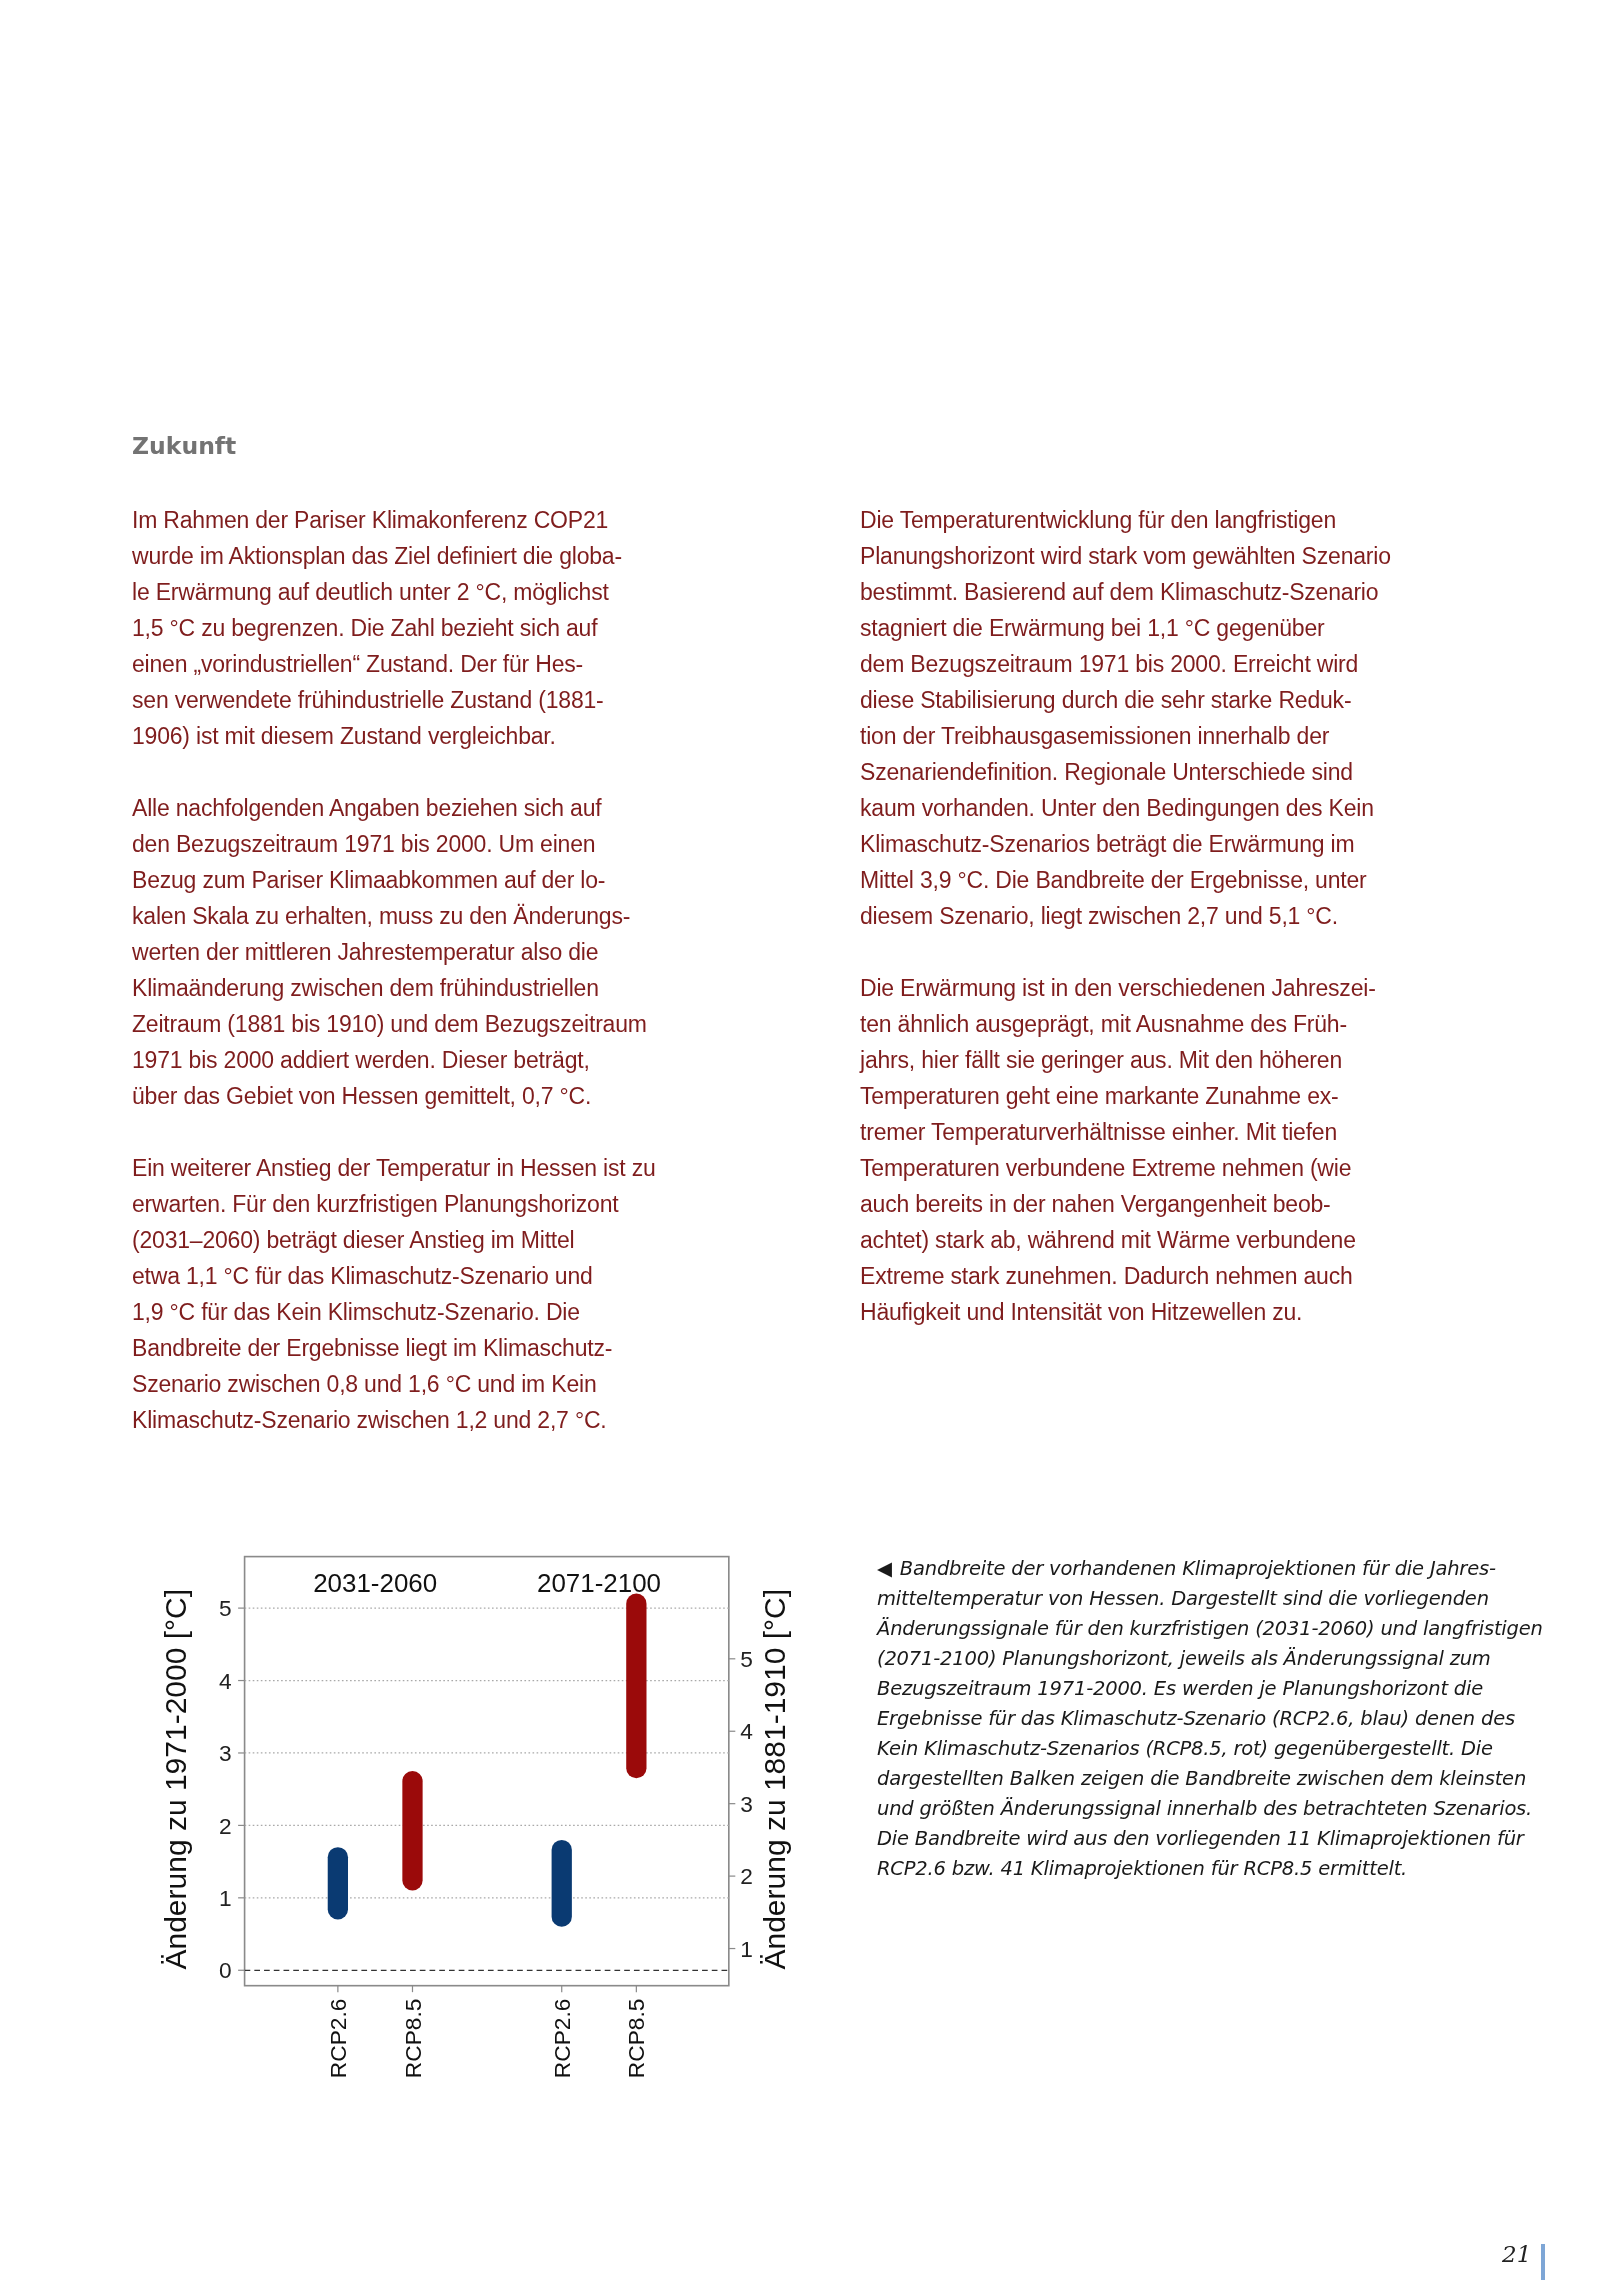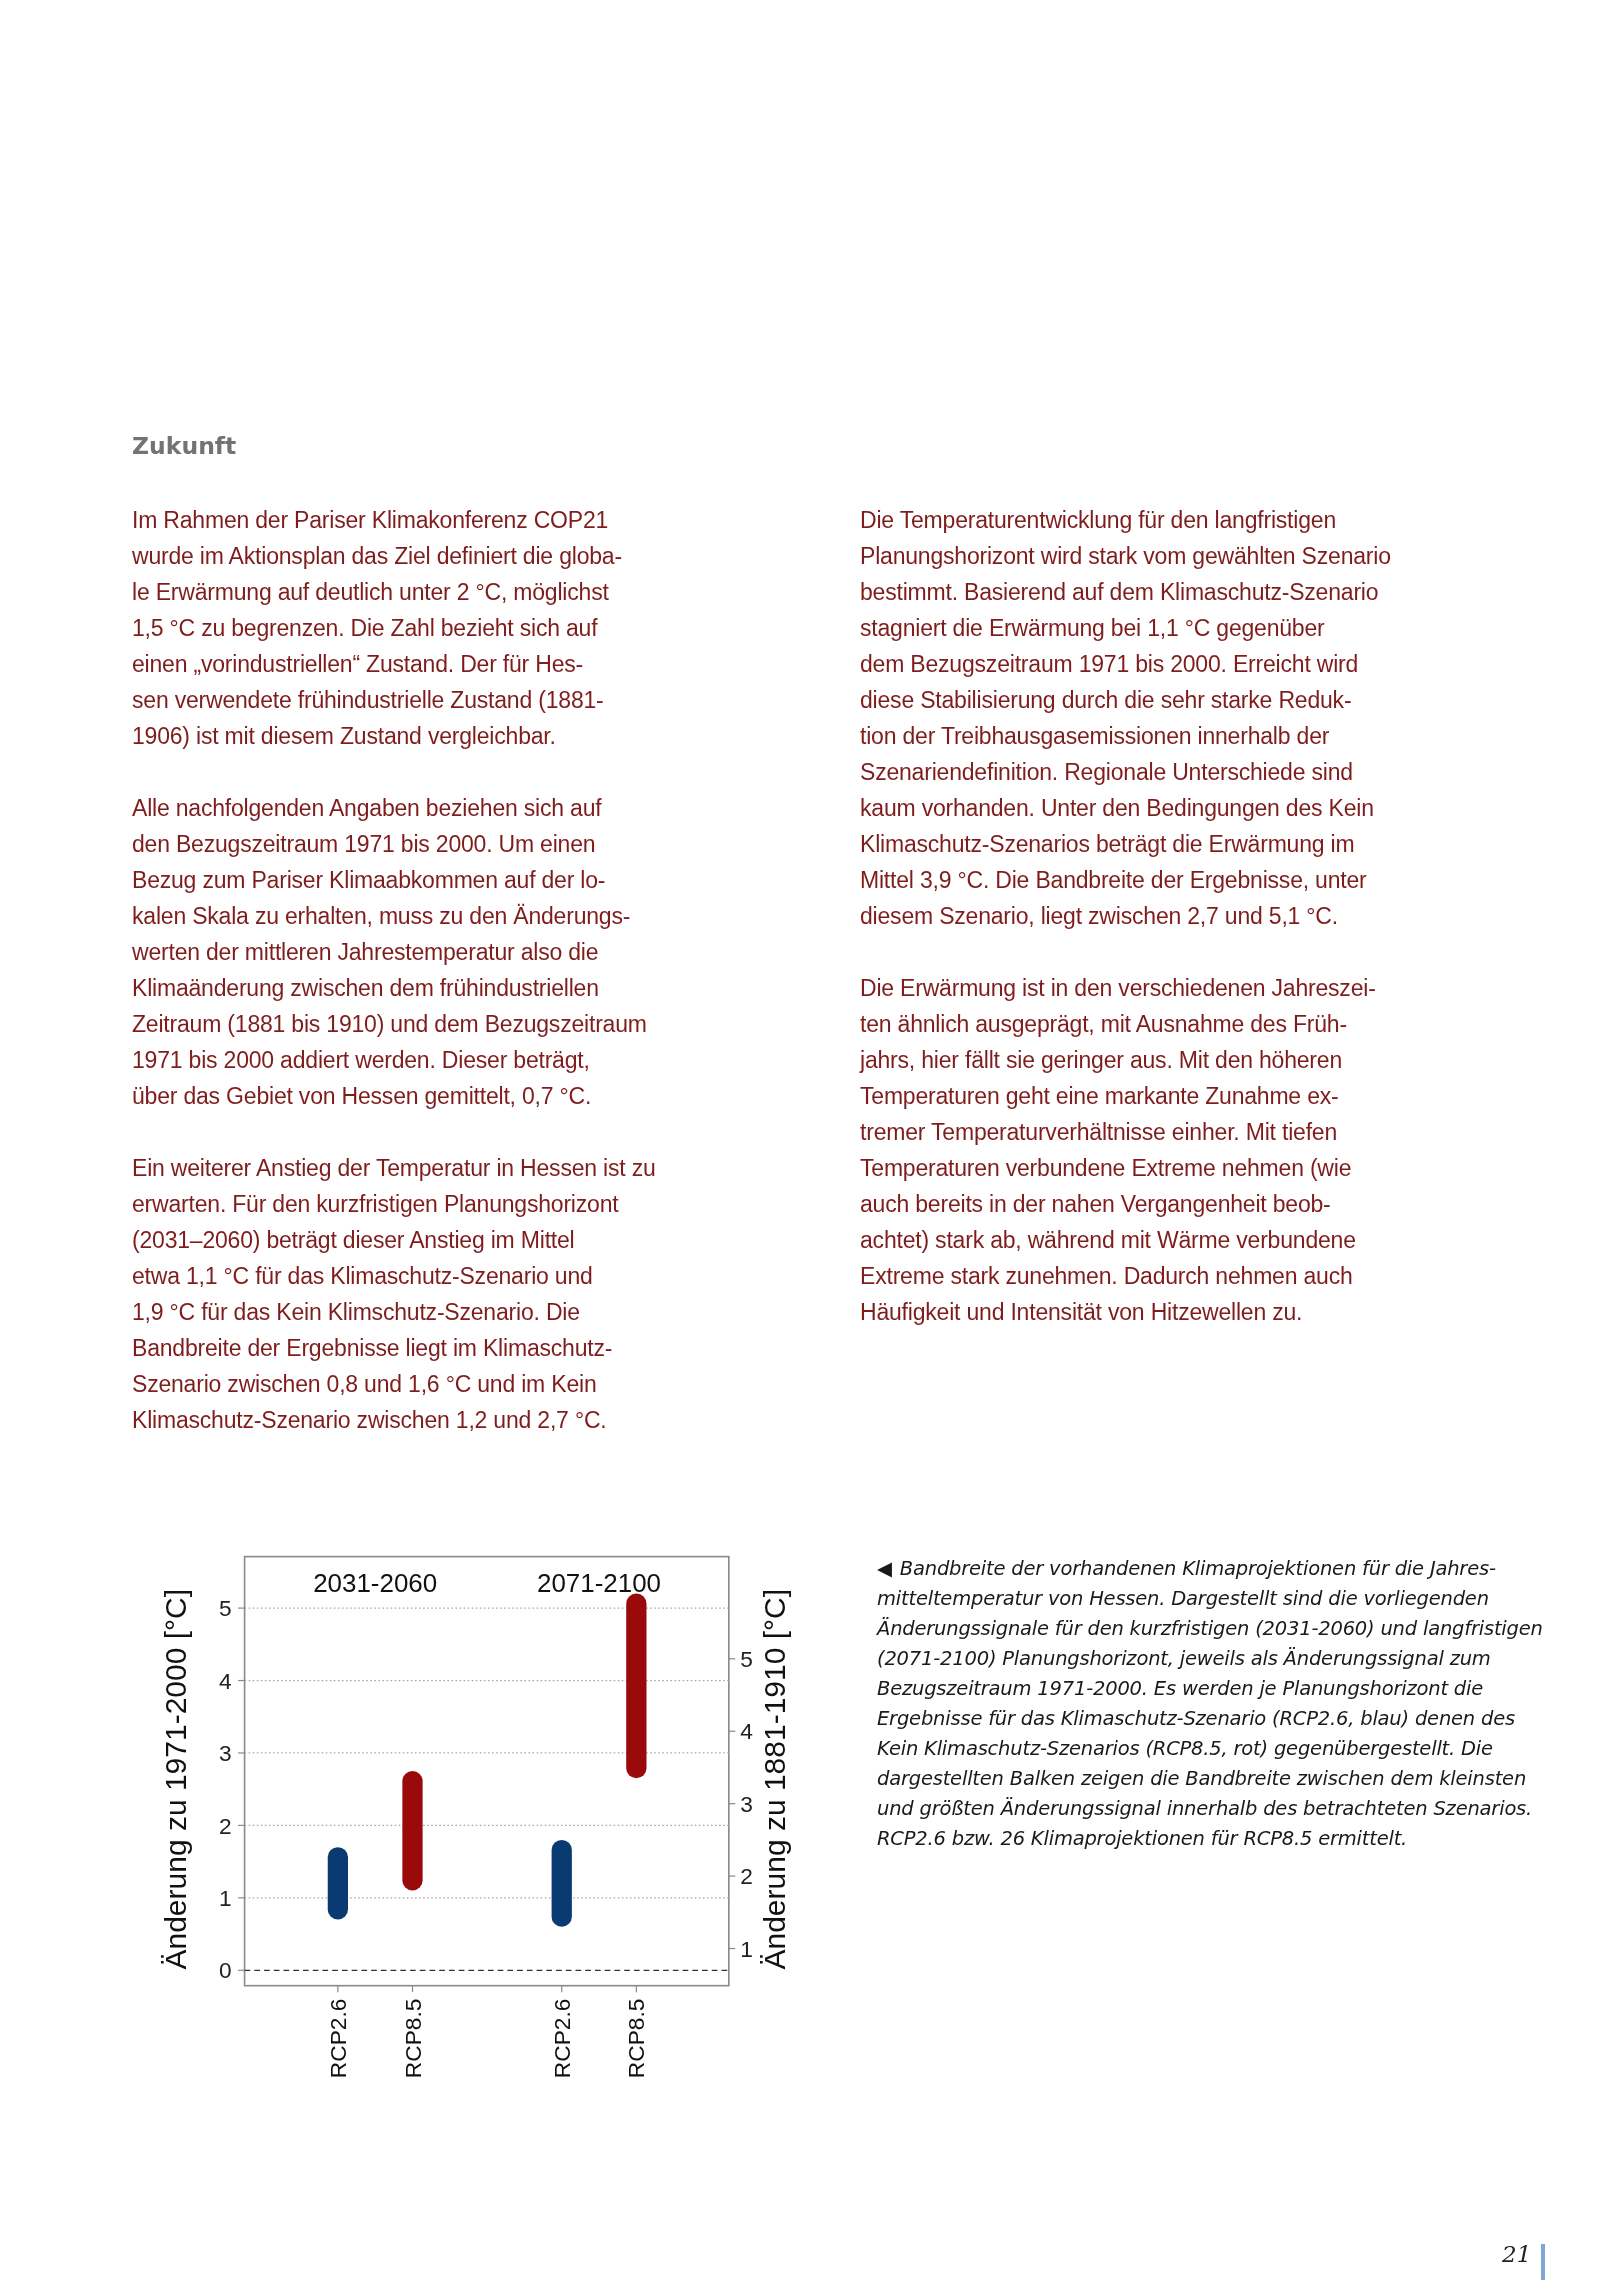--- a/index.html
+++ b/index.html
@@ -157,6 +157,7 @@
     <span class="ln"><span>Kein Klimaschutz-Szenarios (RCP8.5, rot) gegenübergestellt. Die</span></span>
     <span class="ln"><span>dargestellten Balken zeigen die Bandbreite zwischen dem kleinsten</span></span>
     <span class="ln"><span>und größten Änderungssignal innerhalb des betrachteten Szenarios.</span></span>
+    <span class="ln"><span>Die Bandbreite wird aus den vorliegenden 11 Klimaprojektionen für</span></span>
     <span class="ln"><span>RCP2.6 bzw. 26 Klimaprojektionen für RCP8.5 ermittelt.</span></span>
   </div>
 

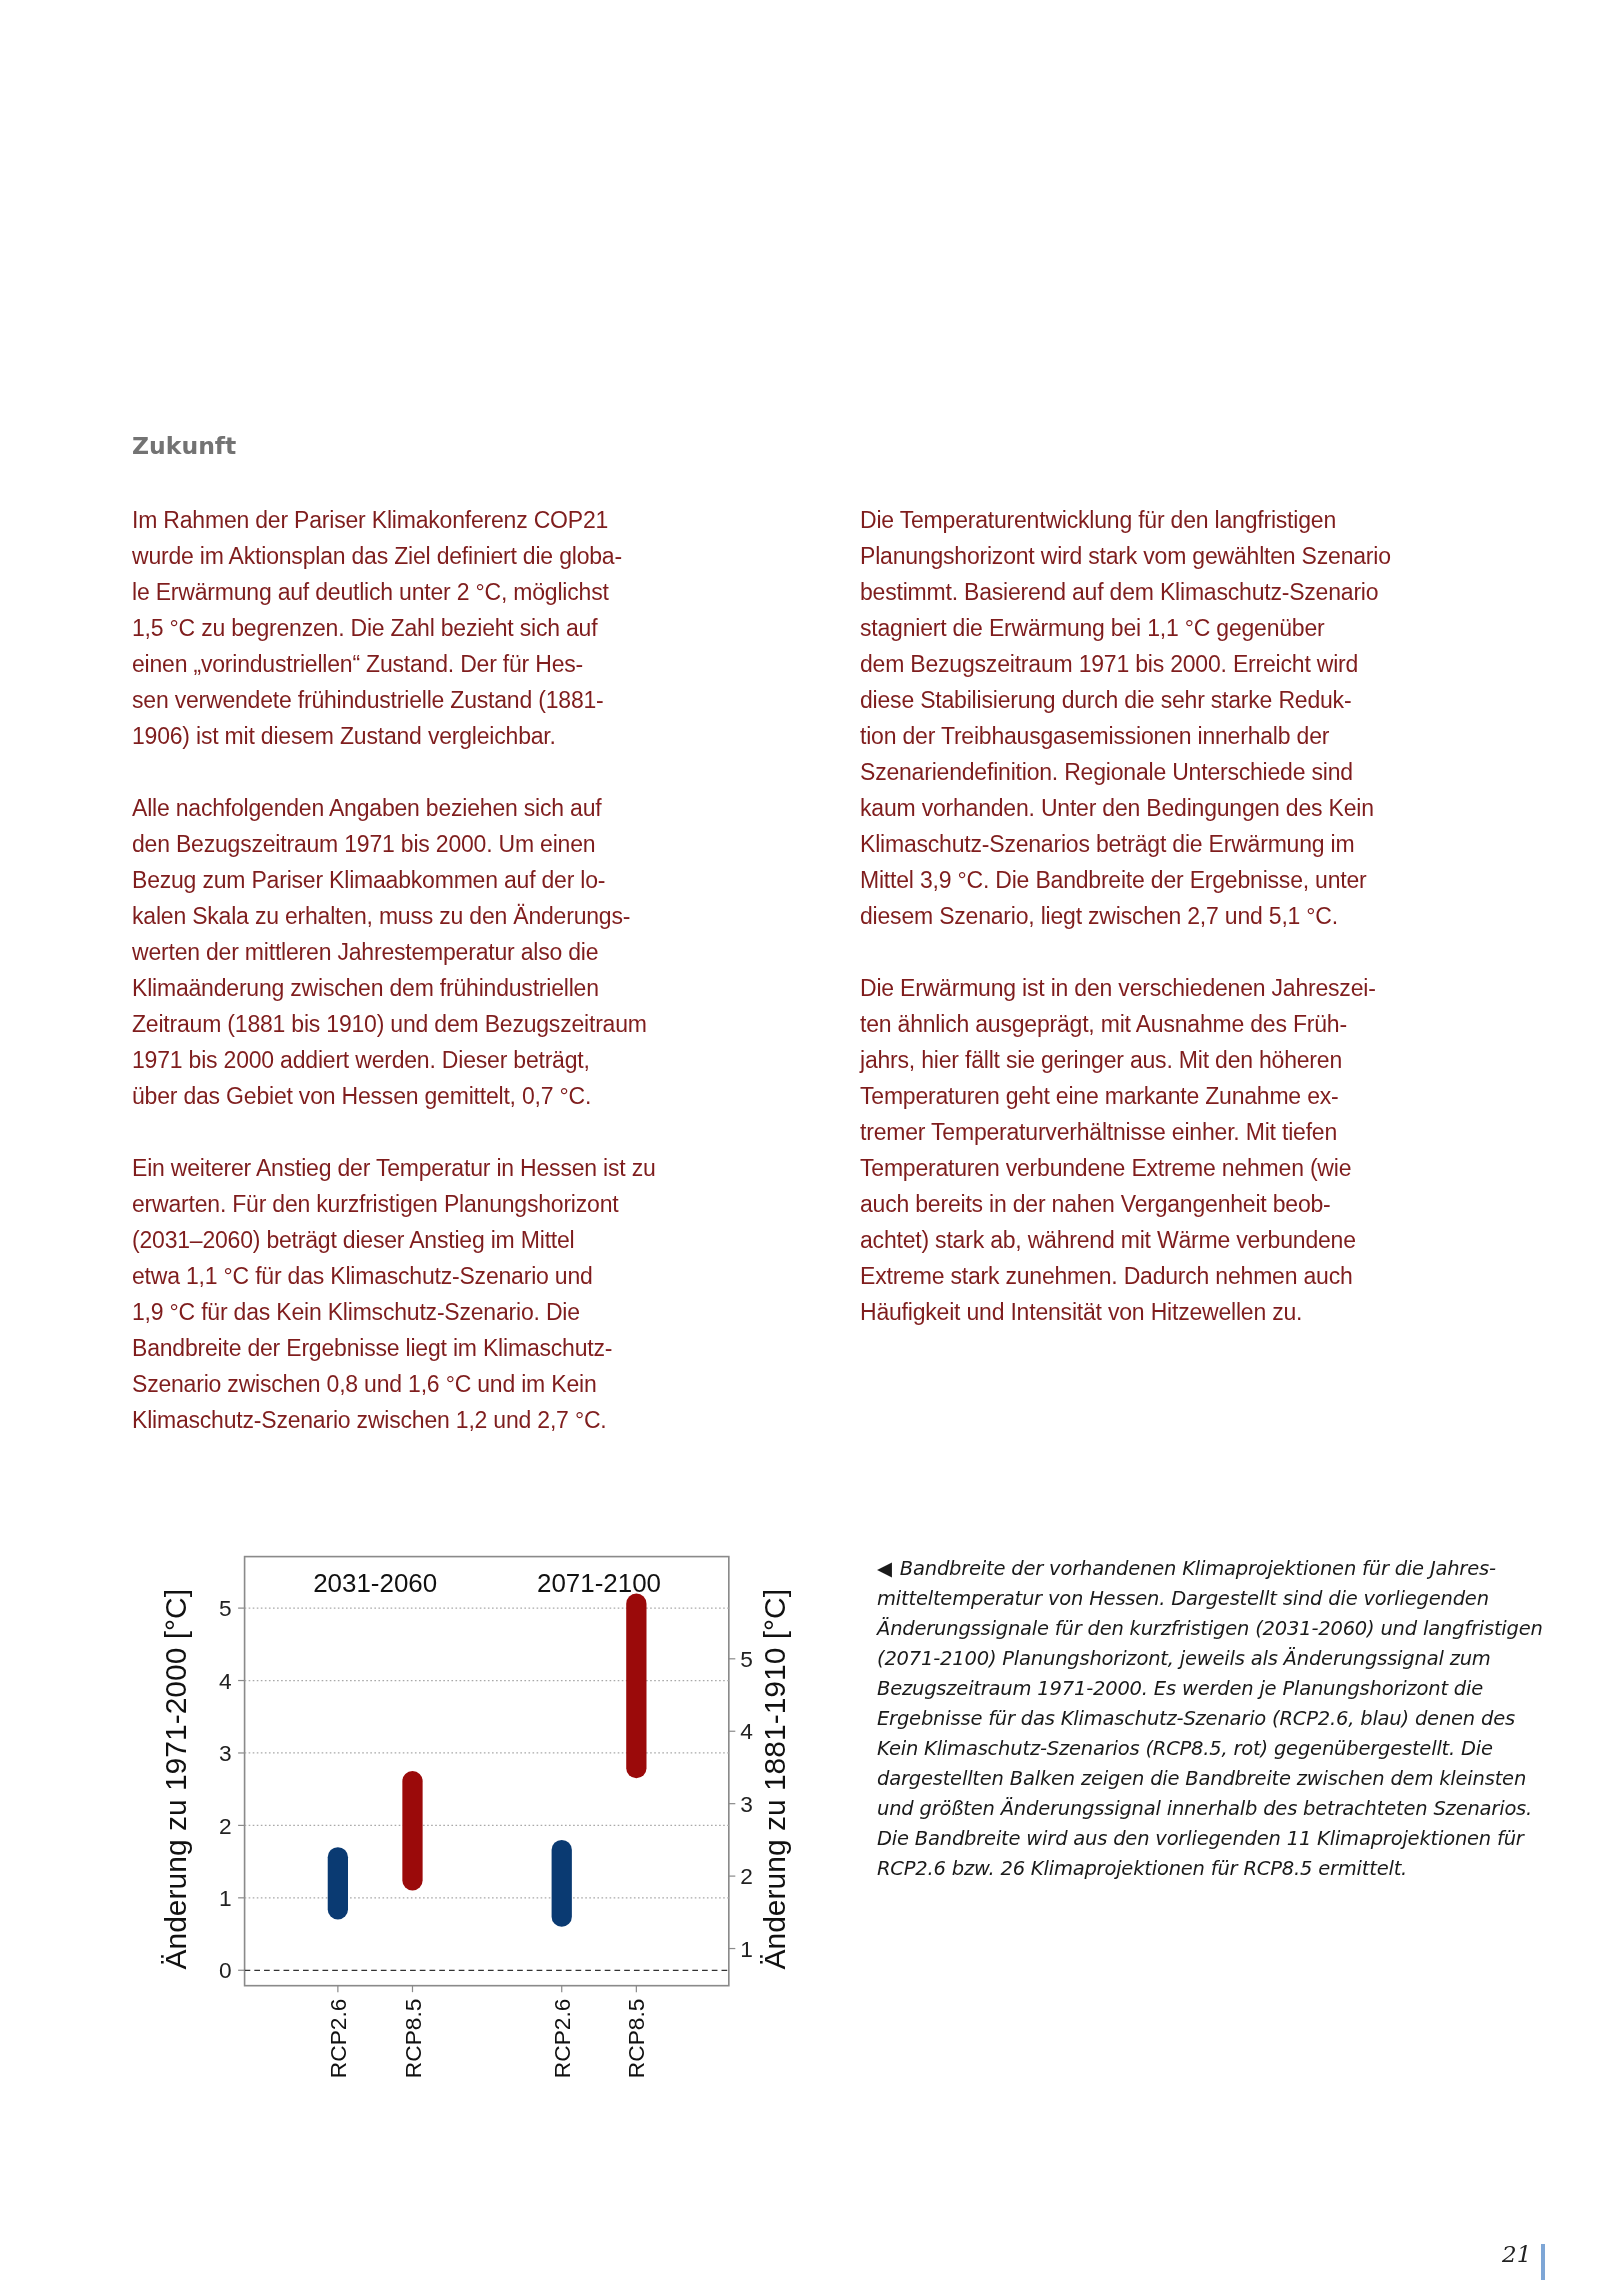--- a/index.html
+++ b/index.html
@@ -158,7 +158,7 @@
     <span class="ln"><span>dargestellten Balken zeigen die Bandbreite zwischen dem kleinsten</span></span>
     <span class="ln"><span>und größten Änderungssignal innerhalb des betrachteten Szenarios.</span></span>
     <span class="ln"><span>Die Bandbreite wird aus den vorliegenden 11 Klimaprojektionen für</span></span>
-    <span class="ln"><span>RCP2.6 bzw. 26 Klimaprojektionen für RCP8.5 ermittelt.</span></span>
+    <span class="ln"><span>RCP2.6 bzw. 41 Klimaprojektionen für RCP8.5 ermittelt.</span></span>
   </div>
 
 <div class="pagenum">21</div>

